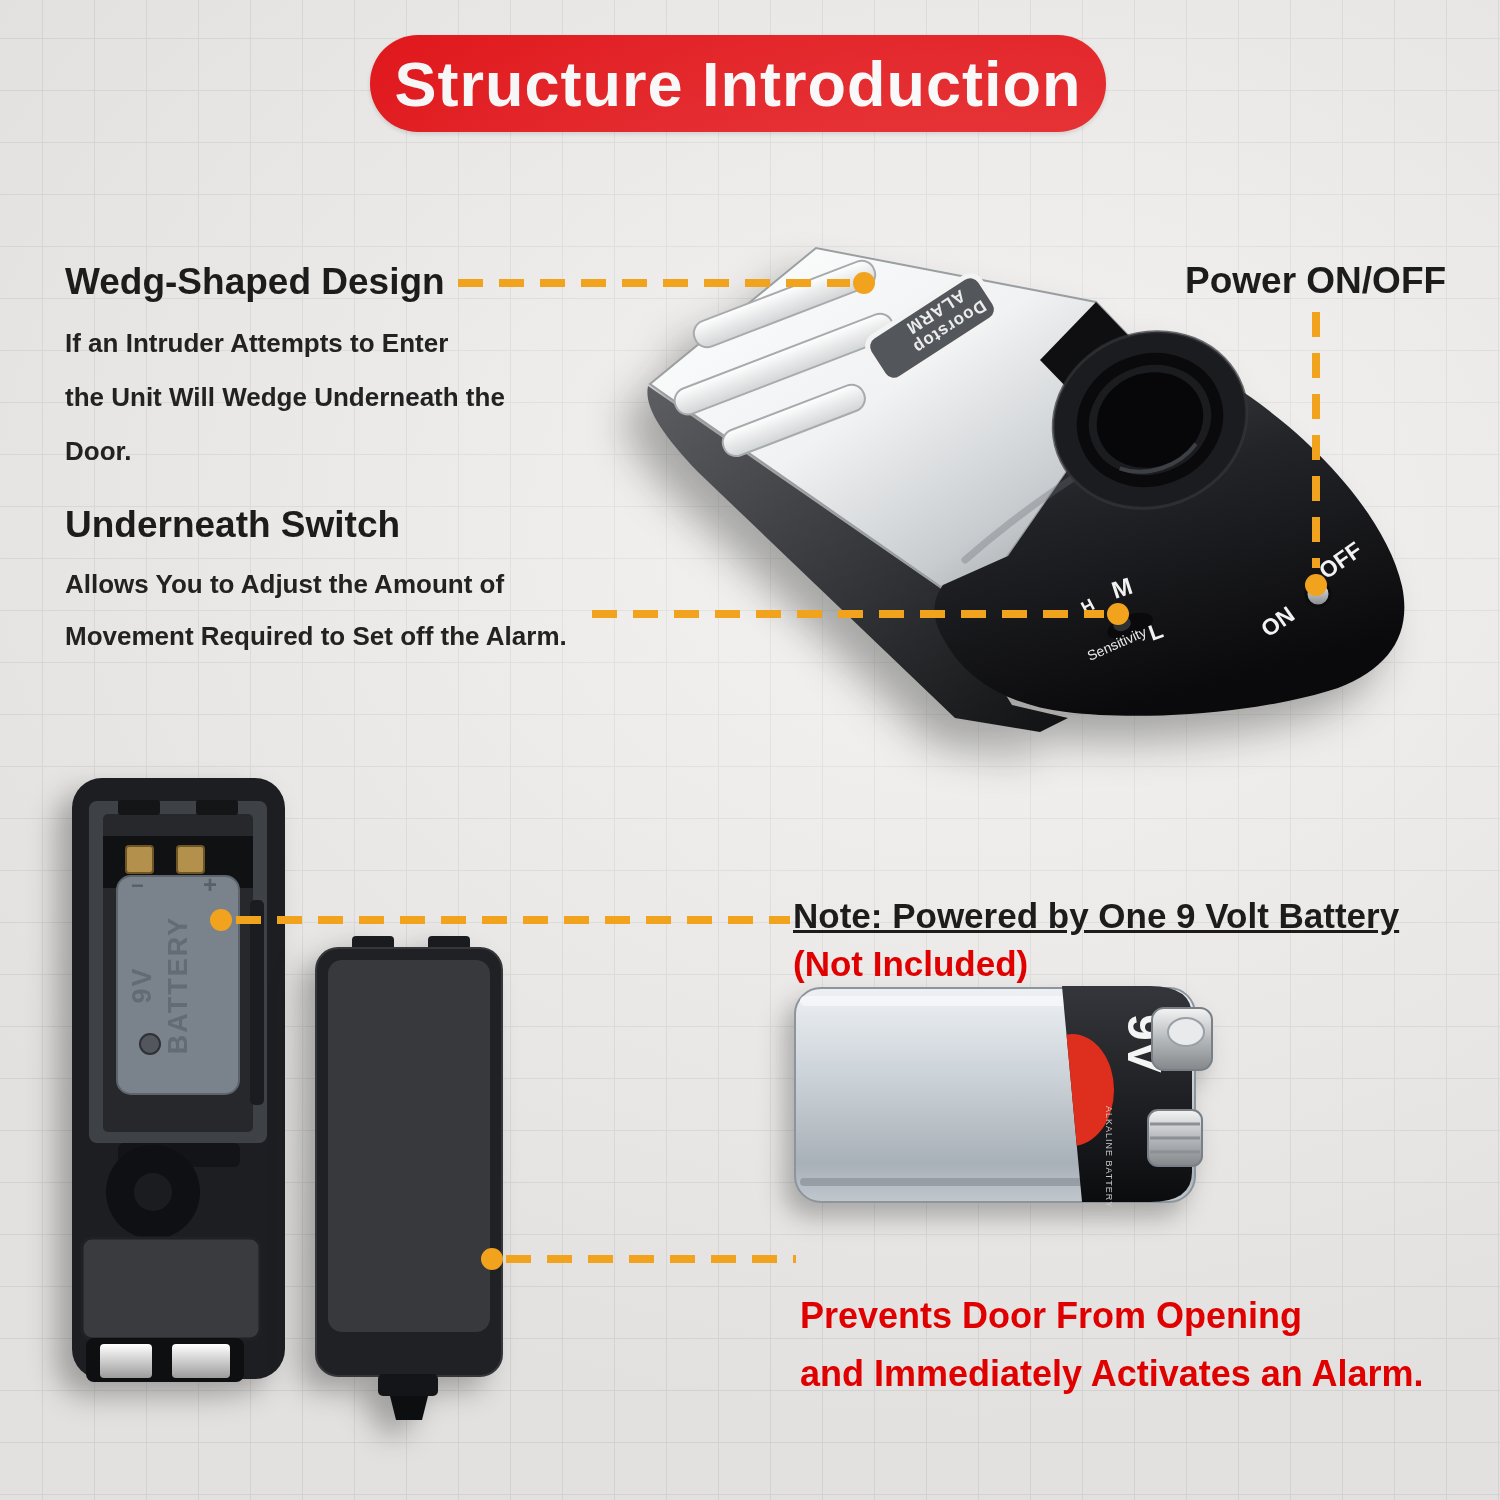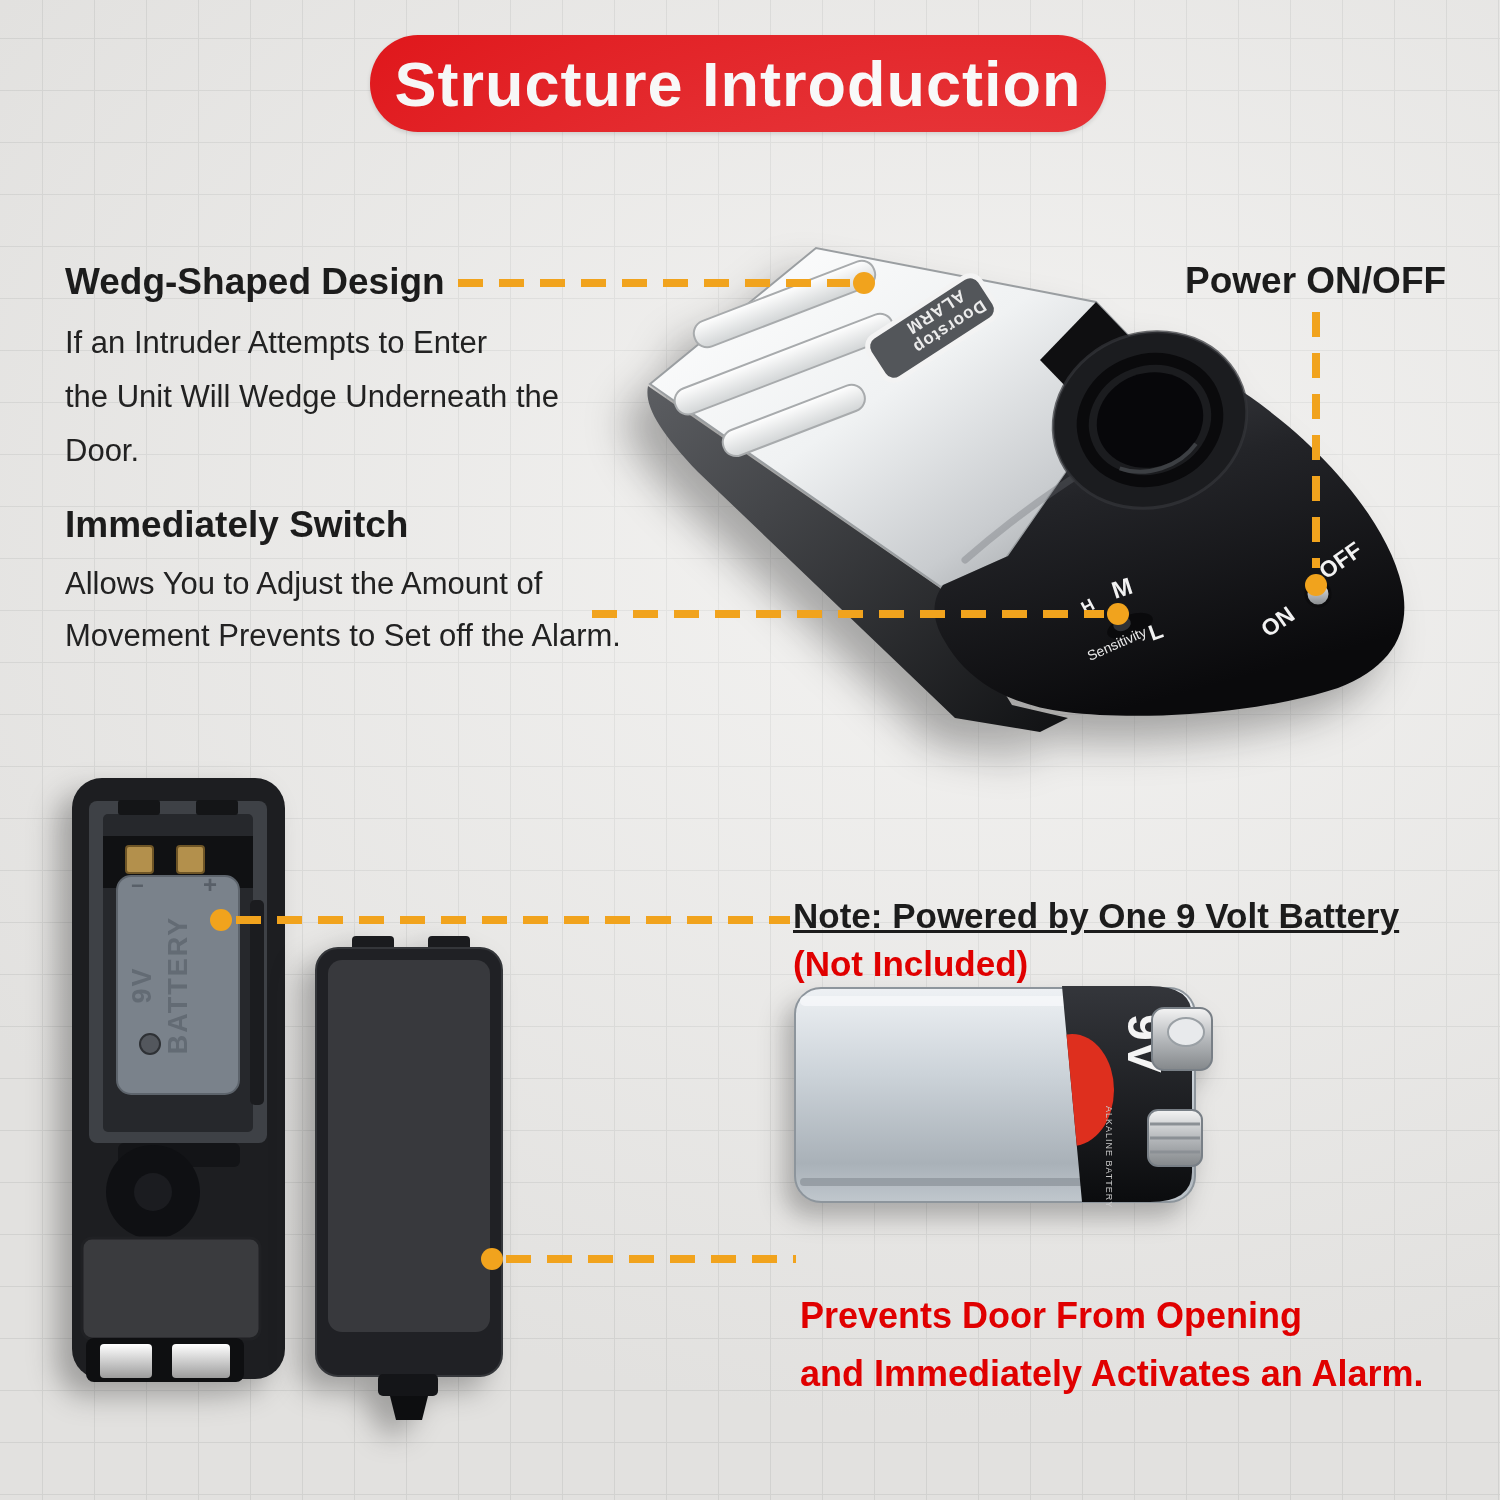--- a/index.html
+++ b/index.html
@@ -25,7 +25,7 @@
   .banner span{color:#fff;font-size:63px;font-weight:700;letter-spacing:1px;}
   .txt{position:absolute;color:#1c1c1c;white-space:pre-line;z-index:5;}
   .h1{font-size:37px;font-weight:700;}
-  .body{font-size:31px;font-weight:400;color:#222;}
+  .body{font-size:26px;font-weight:700;color:#222;}
   .lh54{line-height:54px;}
   .lh52{line-height:52px;}
   .h2{font-size:35px;font-weight:700;}

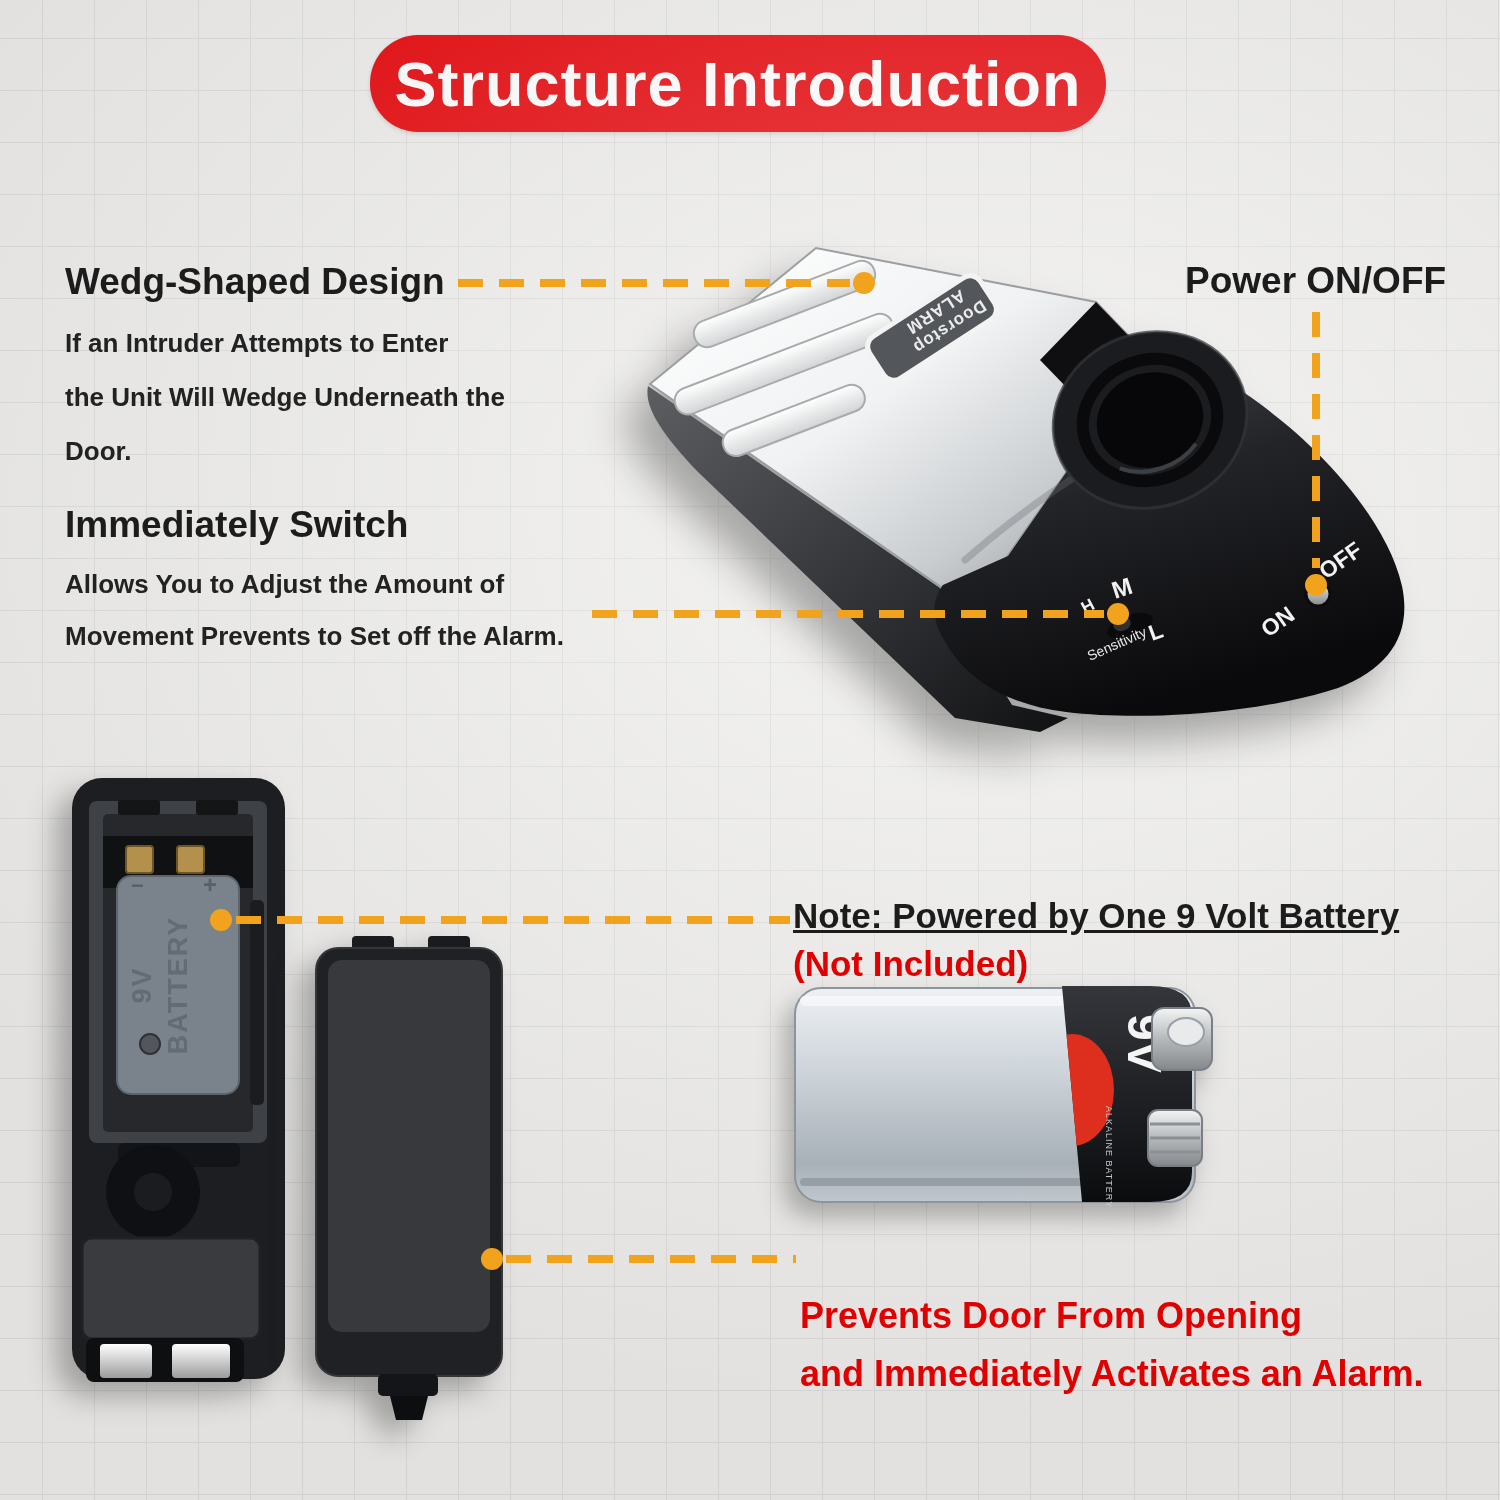--- a/index.html
+++ b/index.html
@@ -231,7 +231,7 @@
 the Unit Will Wedge Underneath the
 Door.</div>
 
-  <div class="txt h1" style="left:65px;top:504px;">Immediately Switch</div>
+  <div class="txt h1" style="left:65px;top:504px;">Underneath Switch</div>
   <div class="txt body lh52" style="left:65px;top:558px;">Allows You to Adjust the Amount of
 Movement Prevents to Set off the Alarm.</div>
 

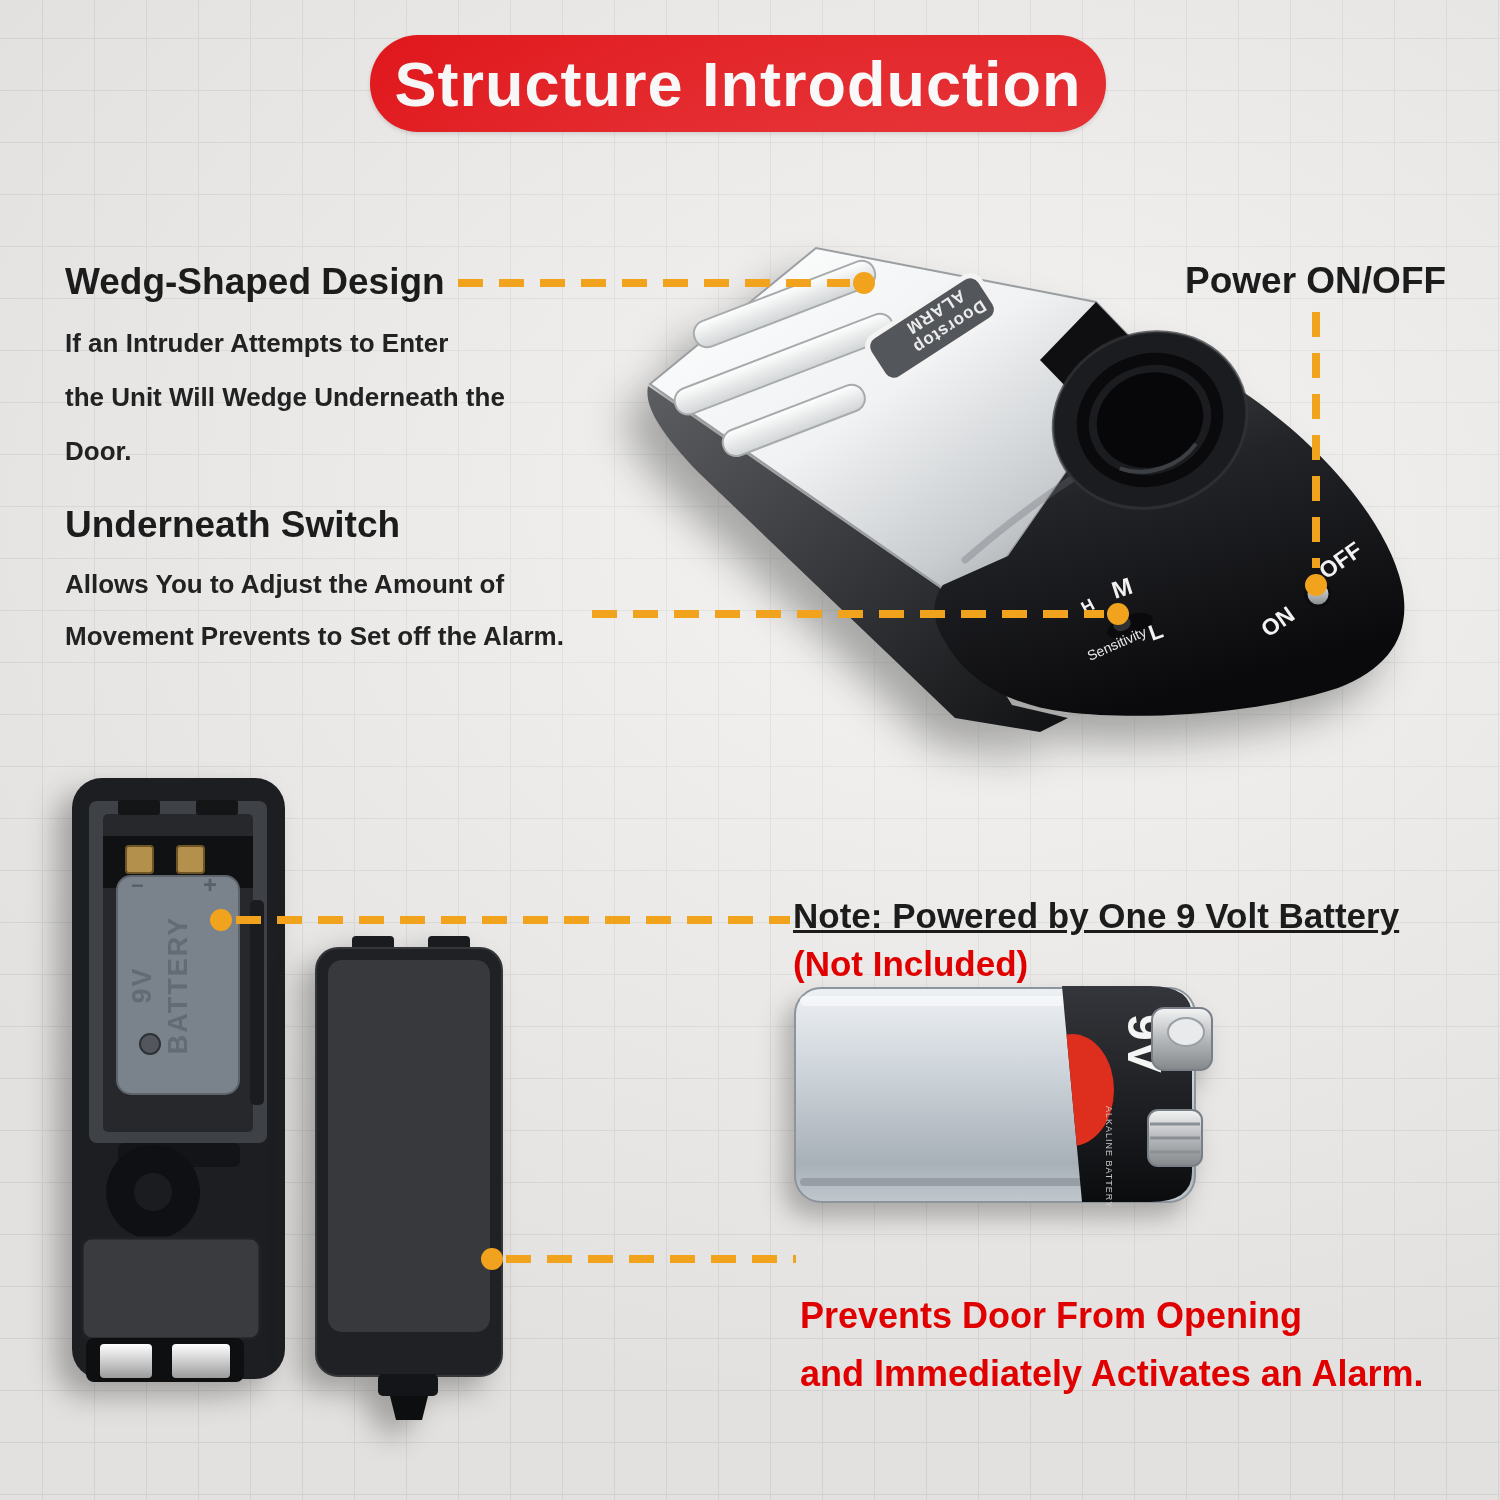--- a/index.html
+++ b/index.html
@@ -233,7 +233,7 @@
 
   <div class="txt h1" style="left:65px;top:504px;">Underneath Switch</div>
   <div class="txt body lh52" style="left:65px;top:558px;">Allows You to Adjust the Amount of
-Movement Prevents to Set off the Alarm.</div>
+Movement Required to Set off the Alarm.</div>
 
   <div class="txt h1" style="left:1185px;top:260px;">Power ON/OFF</div>
 

